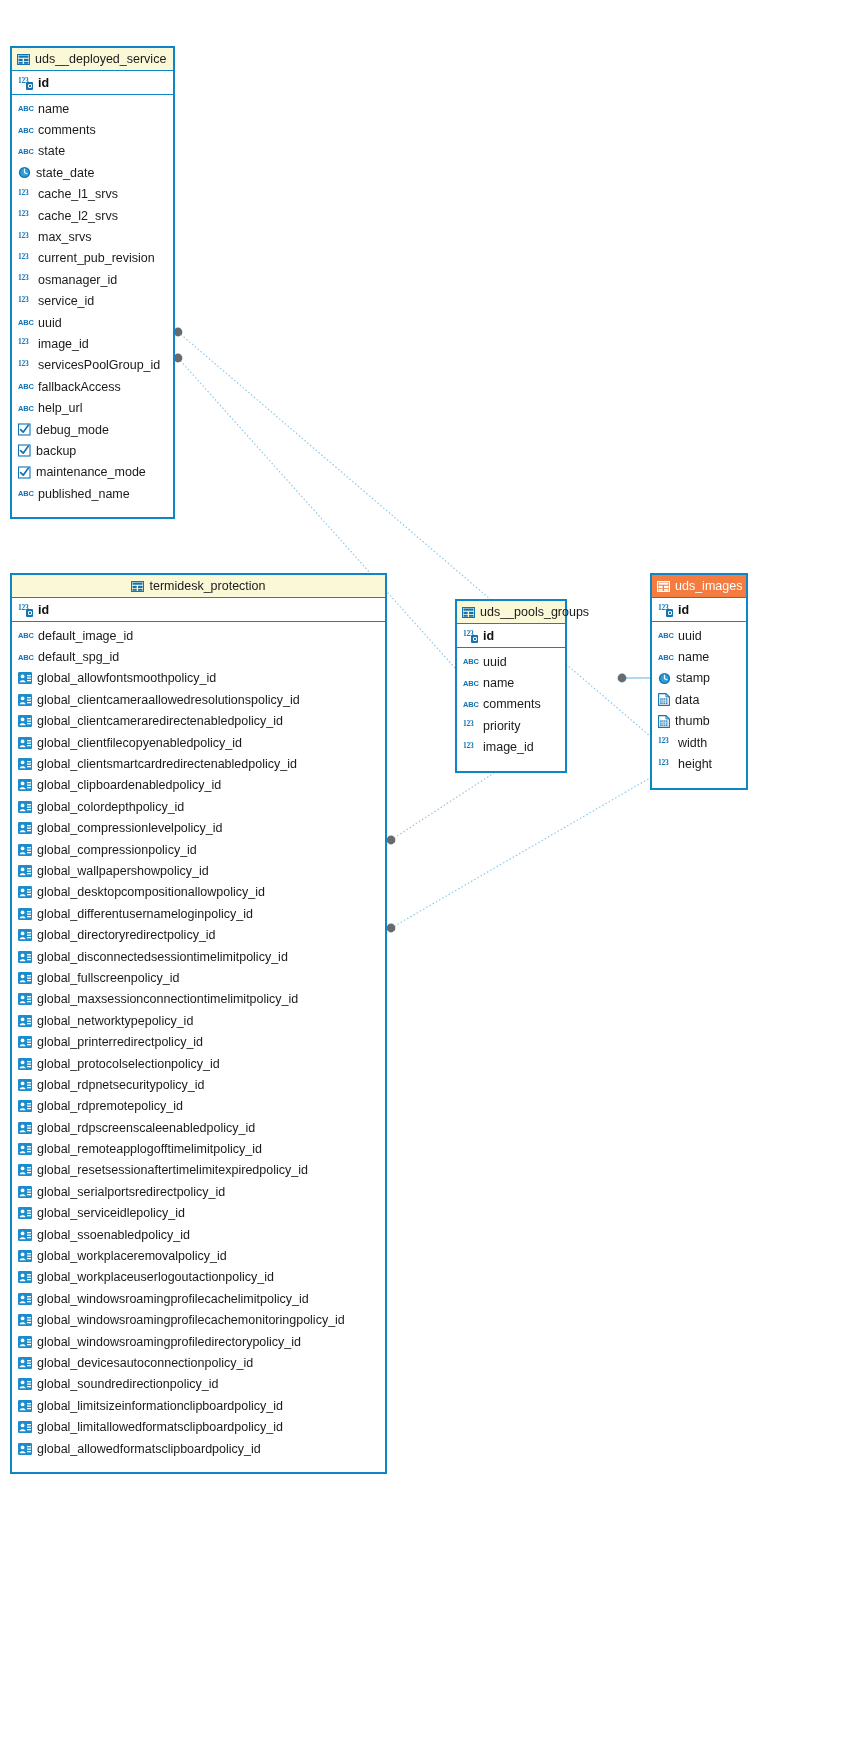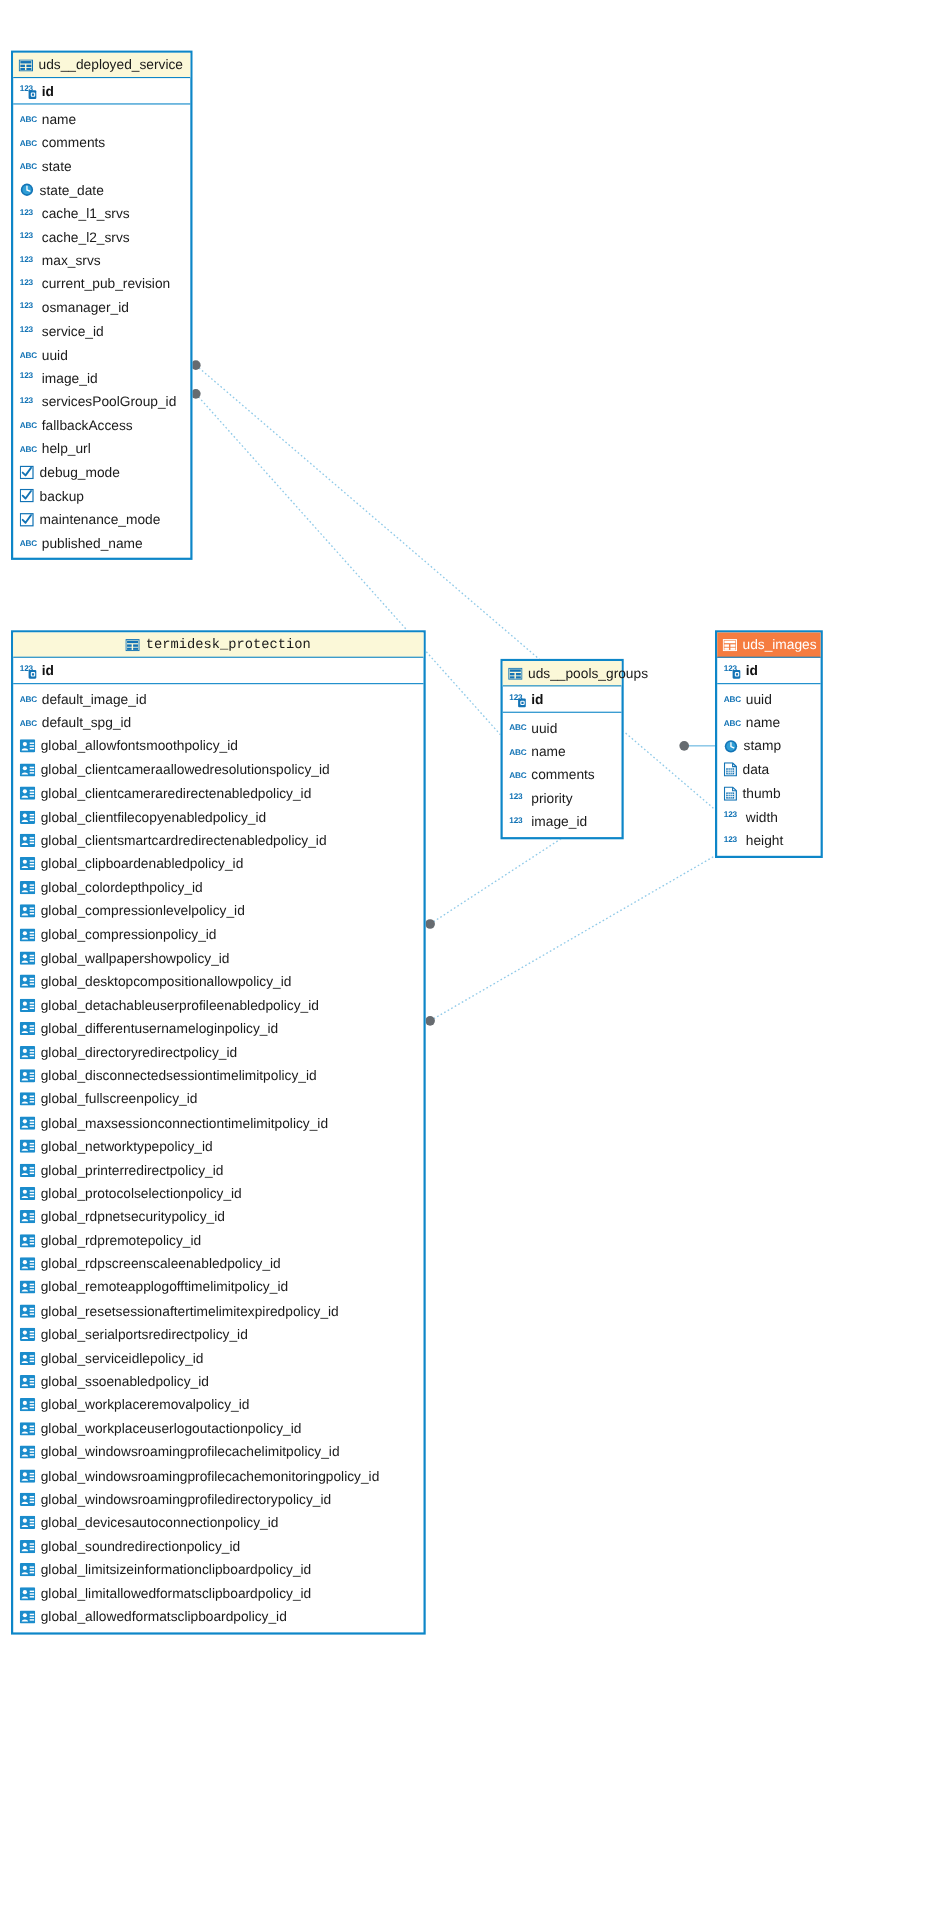--- a/index.html
+++ b/index.html
@@ -52,7 +52,7 @@
 
   
   .ic-num{width:15px;height:13px;font-size:7.5px;font-weight:bold;color:#1273b5;
-          letter-spacing:-0.2px;line-height:8px;font-family:Liberation Sans, sans-serif;}
+          letter-spacing:-0.2px;line-height:8px;font-family:Liberation Serif, serif;}
   
   .ic-abc{width:15px;height:13px;font-size:7.5px;font-weight:bold;color:#1273b5;
           letter-spacing:-0.2px;line-height:13px;font-family:"Liberation Sans",sans-serif;}

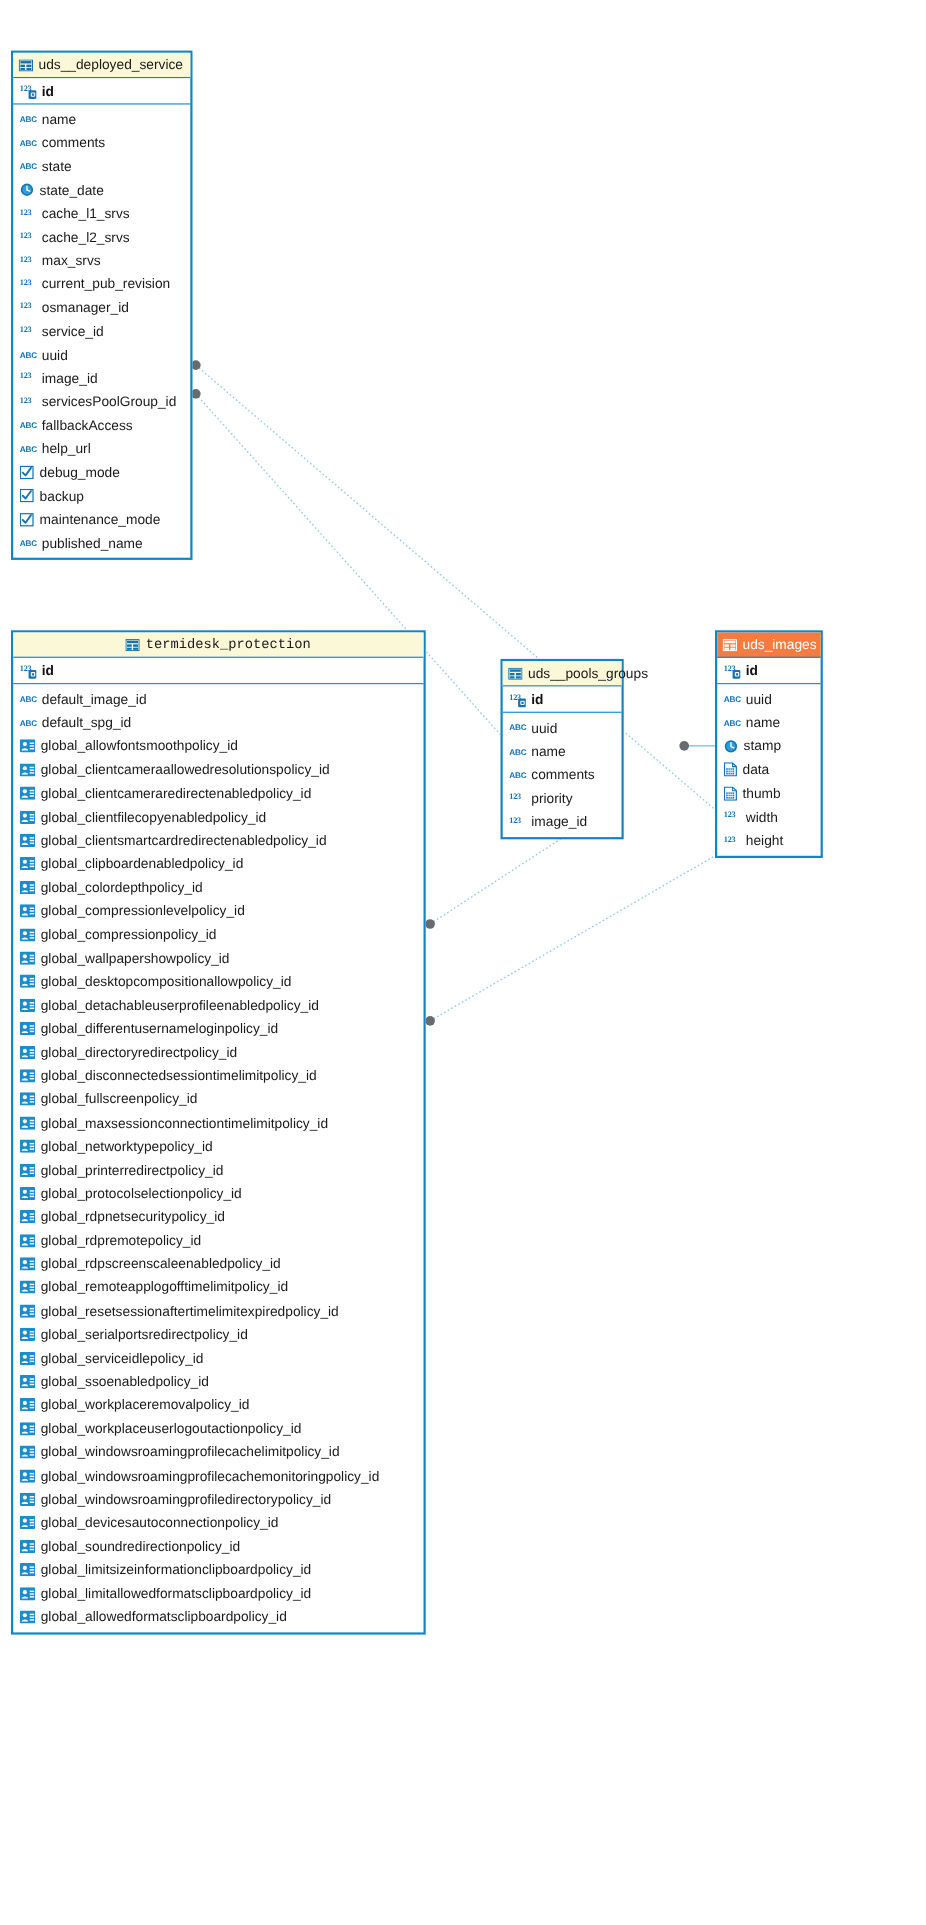--- a/index.html
+++ b/index.html
@@ -37,7 +37,7 @@
     display:flex;align-items:center;gap:5px;padding:0 6px;
     font-size:12.5px;font-weight:bold;color:#111;white-space:nowrap;
   }
-  .cols{padding:3px 0 3px 0;}
+  .cols{padding:3px 0 13px 0;}
   .col{
     height:21.4px;display:flex;align-items:center;gap:5px;
     padding:0 6px;font-size:12.5px;color:#1a1a1a;white-space:nowrap;

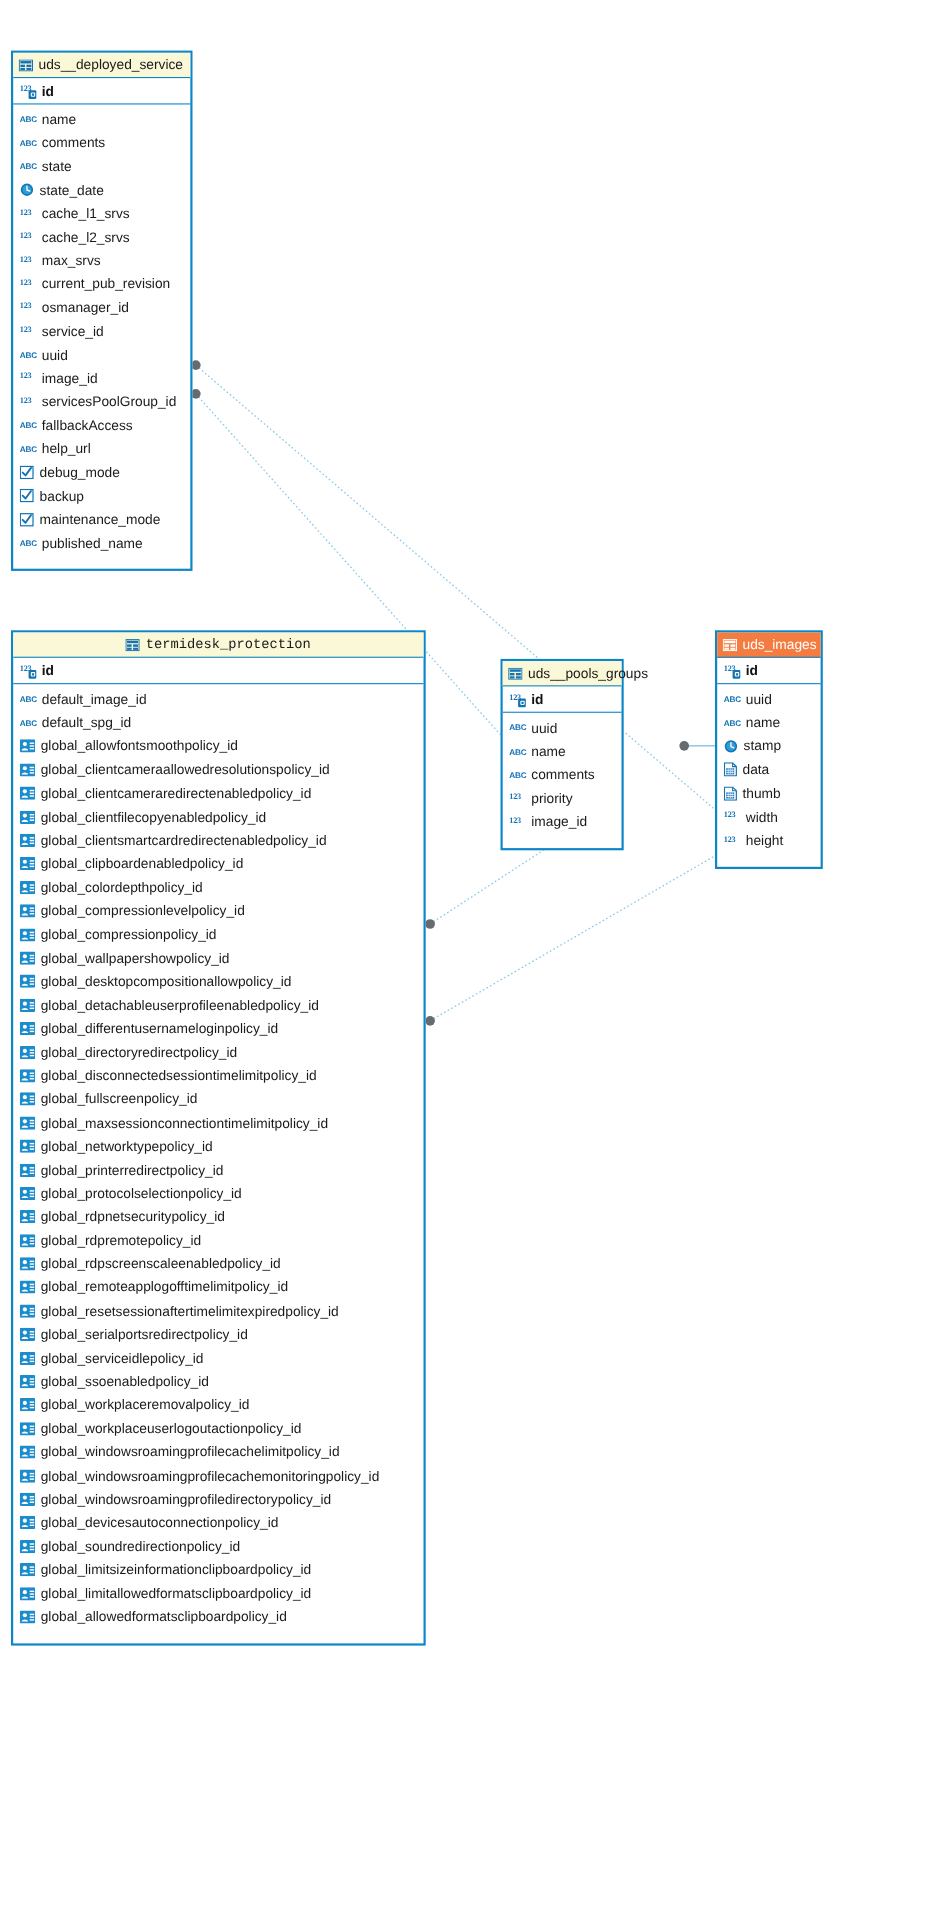--- a/index.html
+++ b/index.html
@@ -29,7 +29,7 @@
     display:flex;align-items:center;gap:5px;
     padding:0 5px;white-space:nowrap;
   }
-  .thead.center{justify-content:center;font-family:Liberation Mono, monospace;}
+  .thead.center{justify-content:center;}
   .thead.orange{background:#f57c40;color:#ffffff;border-bottom:1px solid #0d86c8;}
 
   .pkrow{

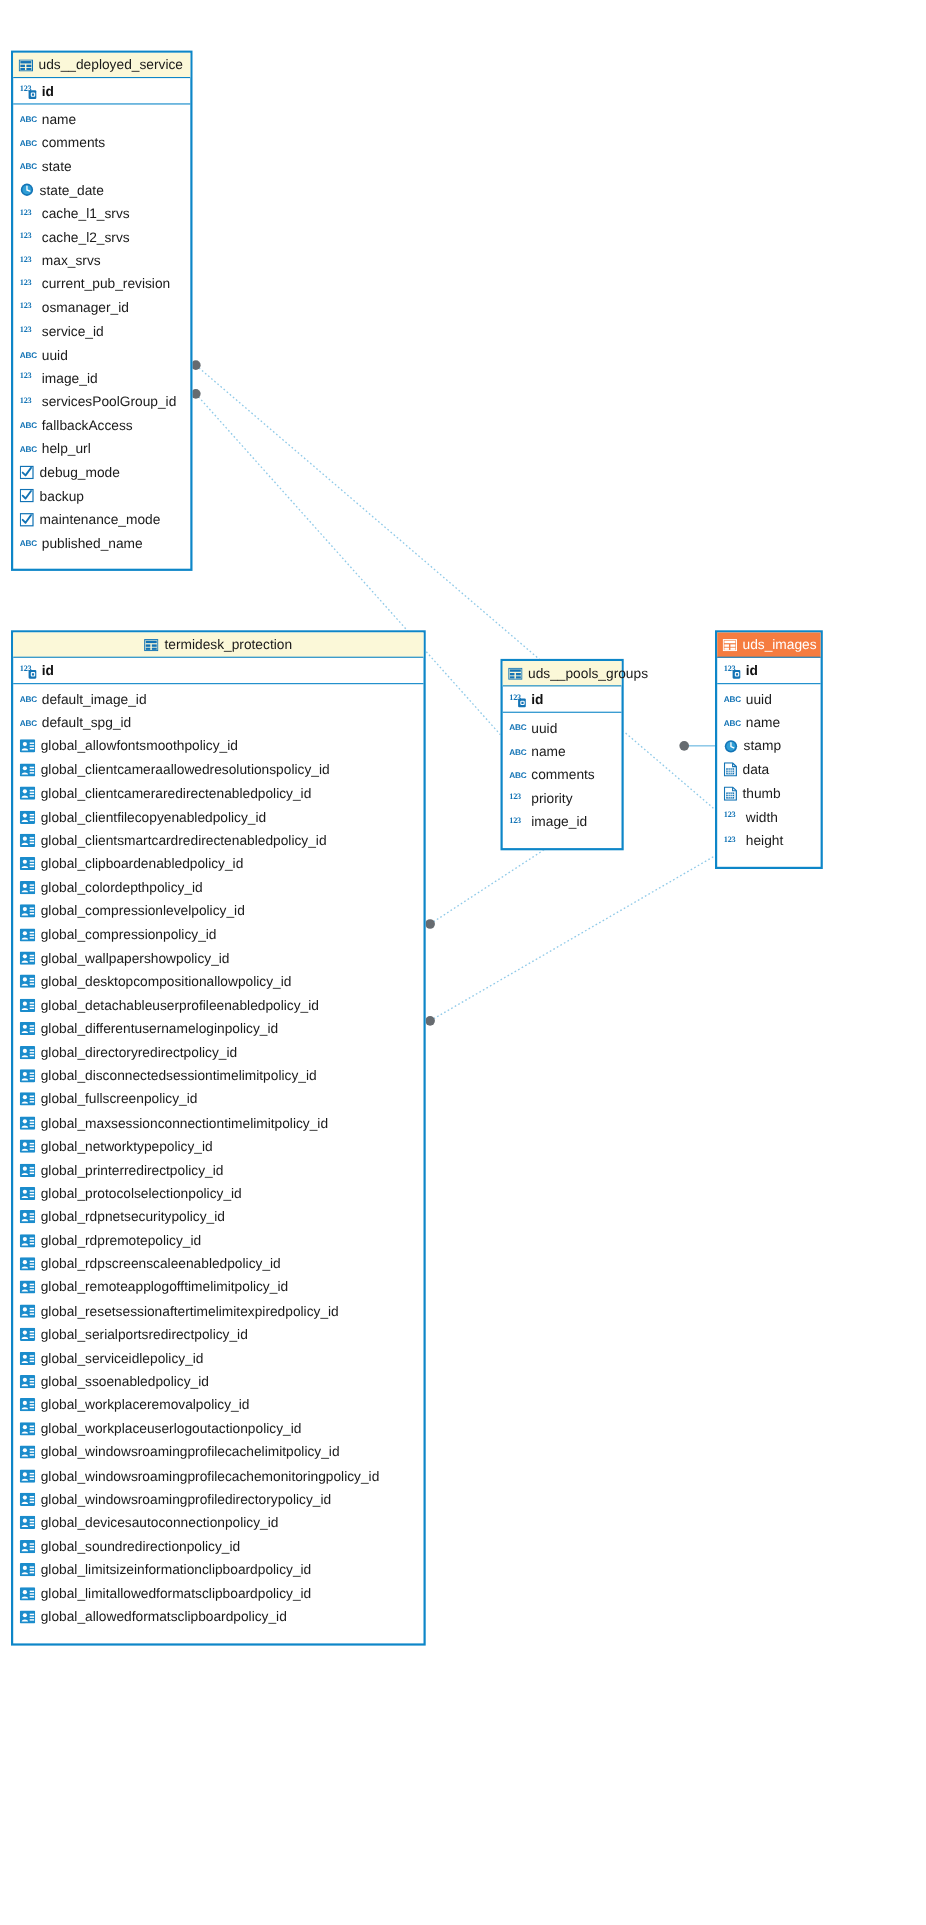--- a/index.html
+++ b/index.html
@@ -417,19 +417,6 @@
               <rect x="9.0" y="8.0" width="4.0" height="1.3" fill="#ffffff"></rect>
             </svg>
           </span>
-          <span>global_detachableuserprofileenabledpolicy_id</span>
-        </div>
-        <div class="col">
-          <span class="ic" style="width: 14px; height: 12px;">
-            <svg viewBox="0 0 14 12" width="14" height="12">
-              <rect x="0" y="0" width="14" height="12" rx="1.2" fill="#1b8ccc"></rect>
-              <circle cx="4.6" cy="4.4" r="1.9" fill="#ffffff"></circle>
-              <path d="M1.6 10.2 C1.9 7.6 7.3 7.6 7.6 10.2 Z" fill="#ffffff"></path>
-              <rect x="9.0" y="3.0" width="4.0" height="1.3" fill="#ffffff"></rect>
-              <rect x="9.0" y="5.5" width="4.0" height="1.3" fill="#ffffff"></rect>
-              <rect x="9.0" y="8.0" width="4.0" height="1.3" fill="#ffffff"></rect>
-            </svg>
-          </span>
           <span>global_differentusernameloginpolicy_id</span>
         </div>
         <div class="col">

